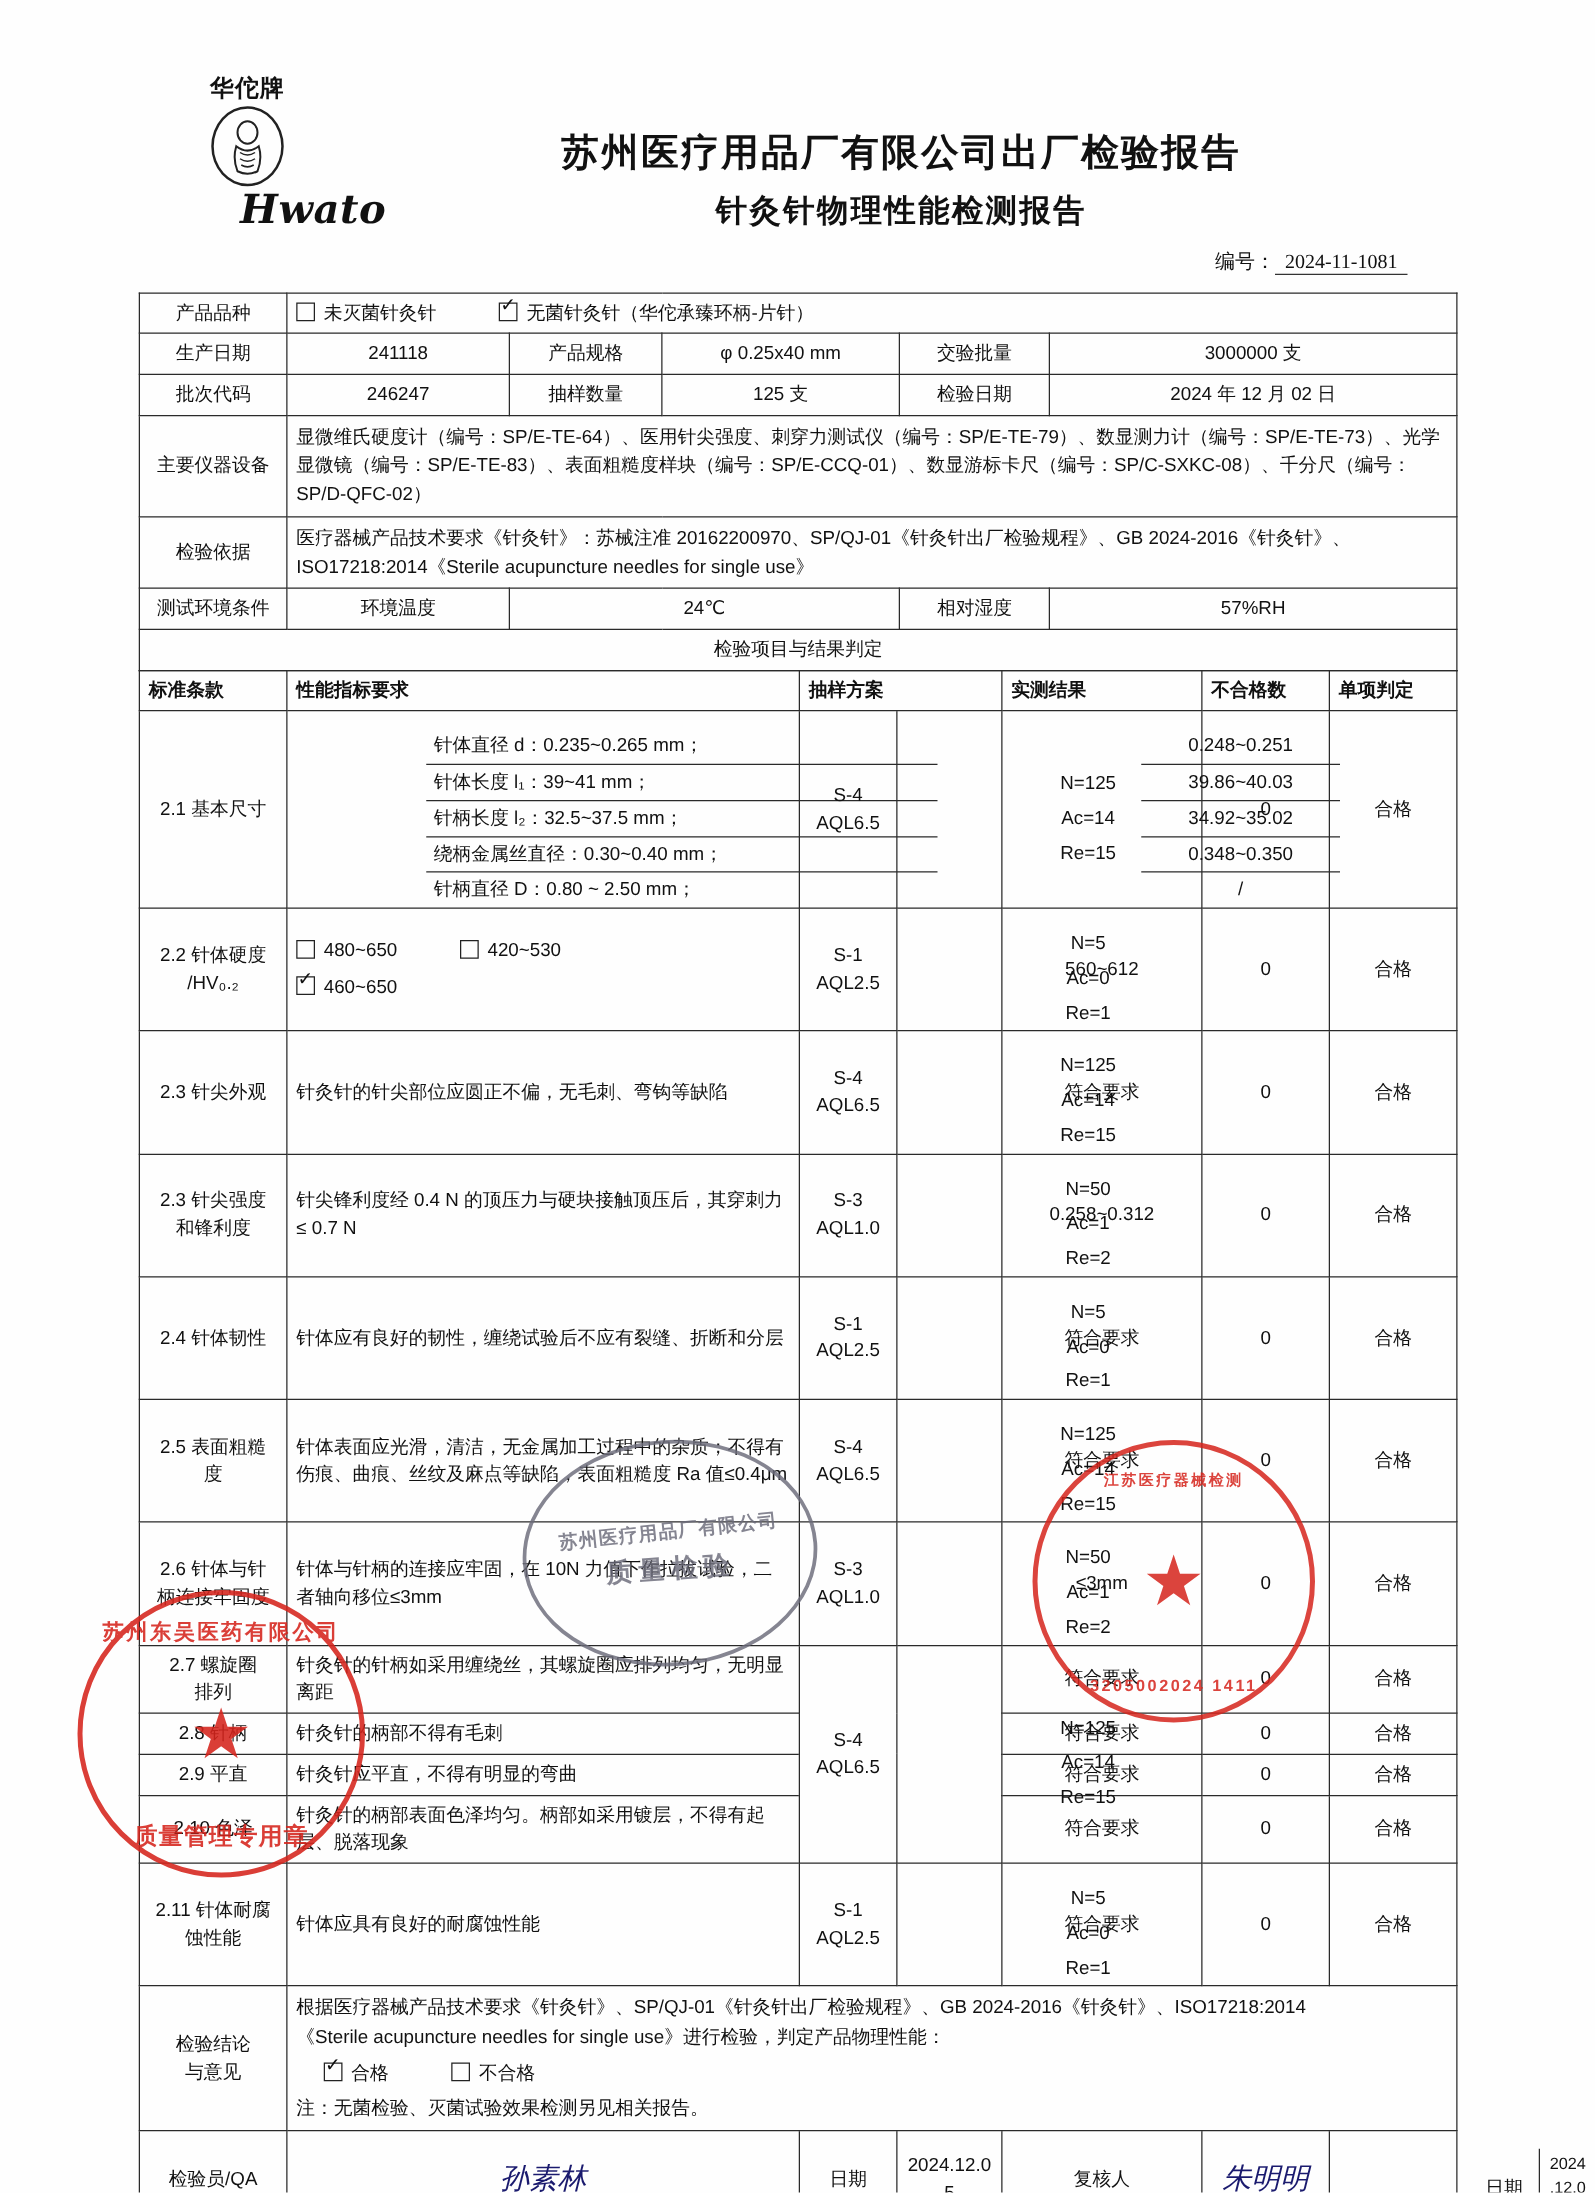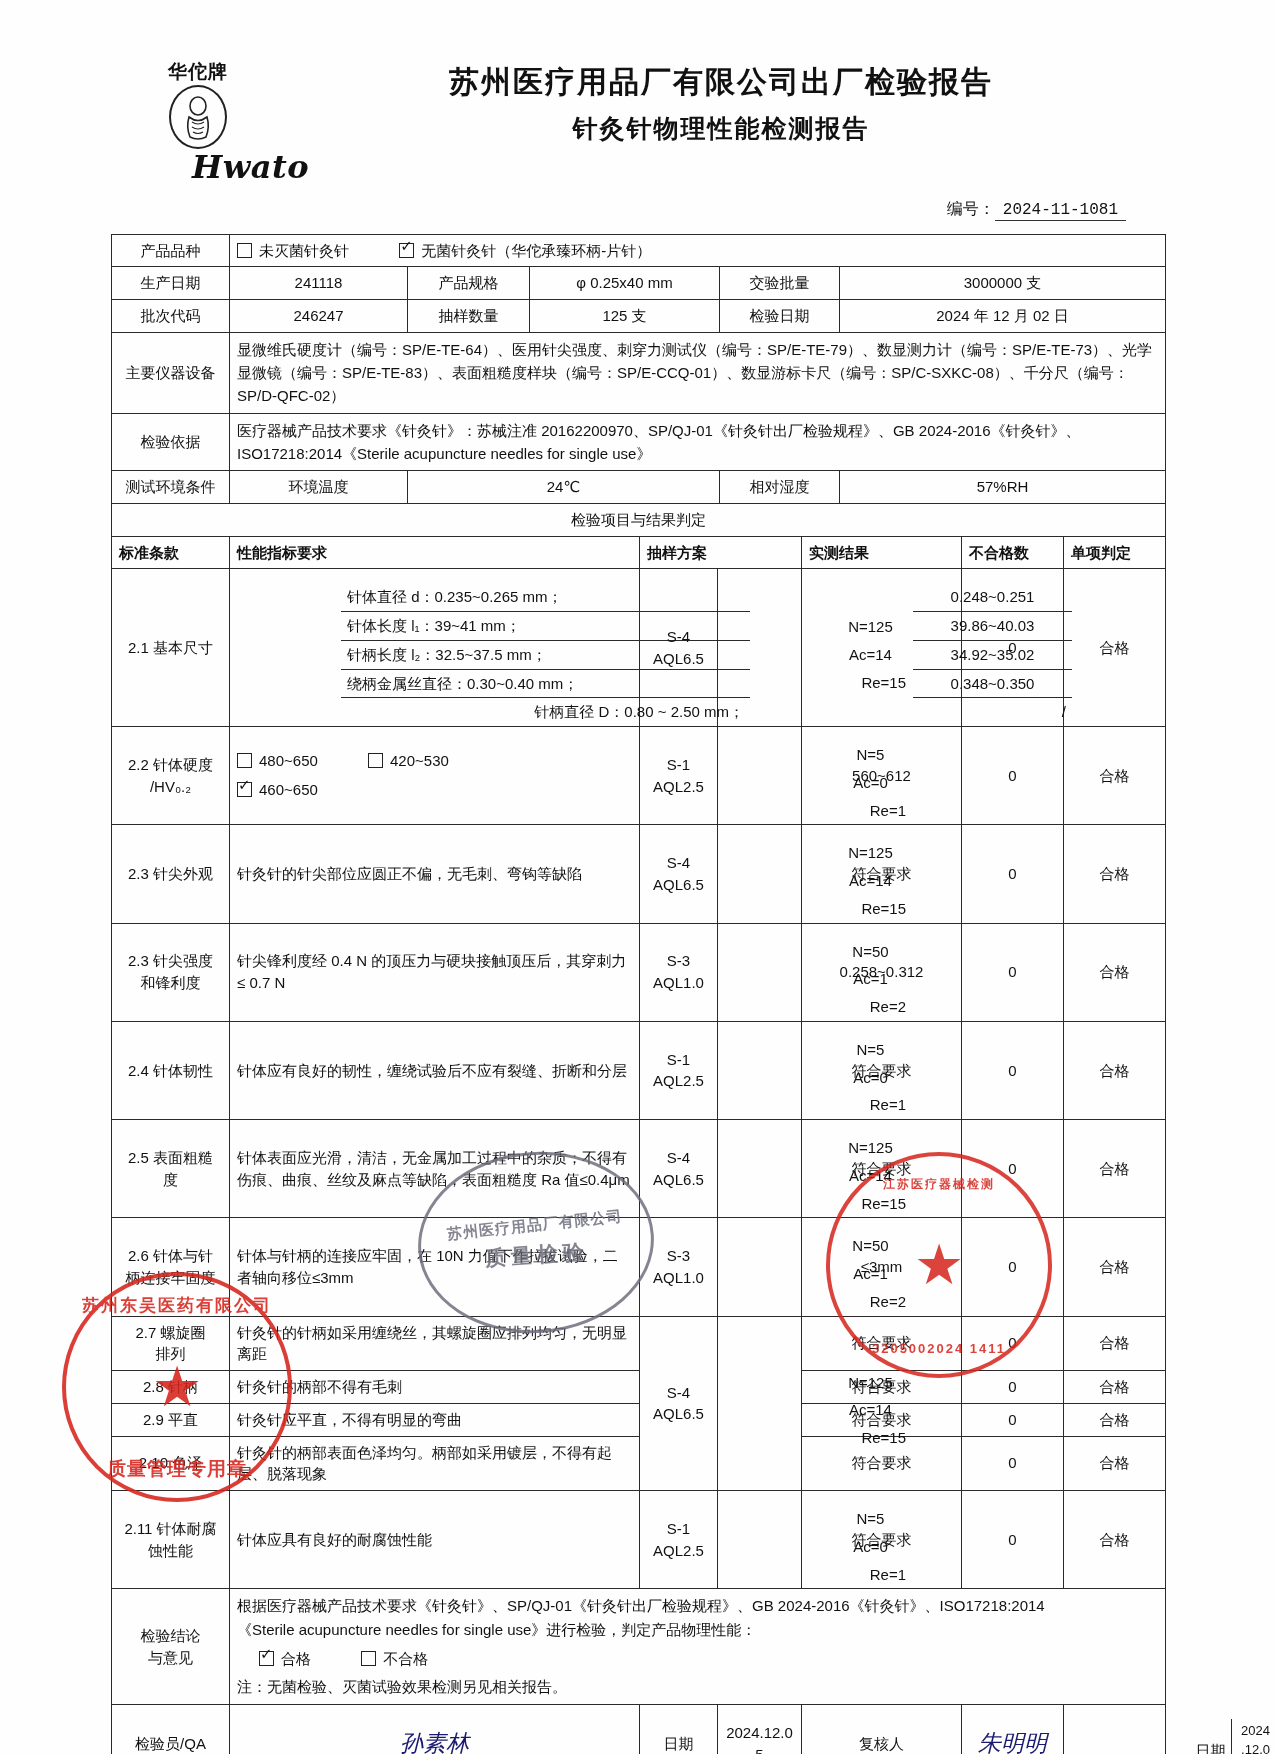--- a/index.html
+++ b/index.html
@@ -21,7 +21,7 @@
 
   
   .header{
-    display:flex;align-items:flex-start;
+    display:flex;align-items:flex-end;
     padding:62px 0 0 150px;
     gap:40px;
   }

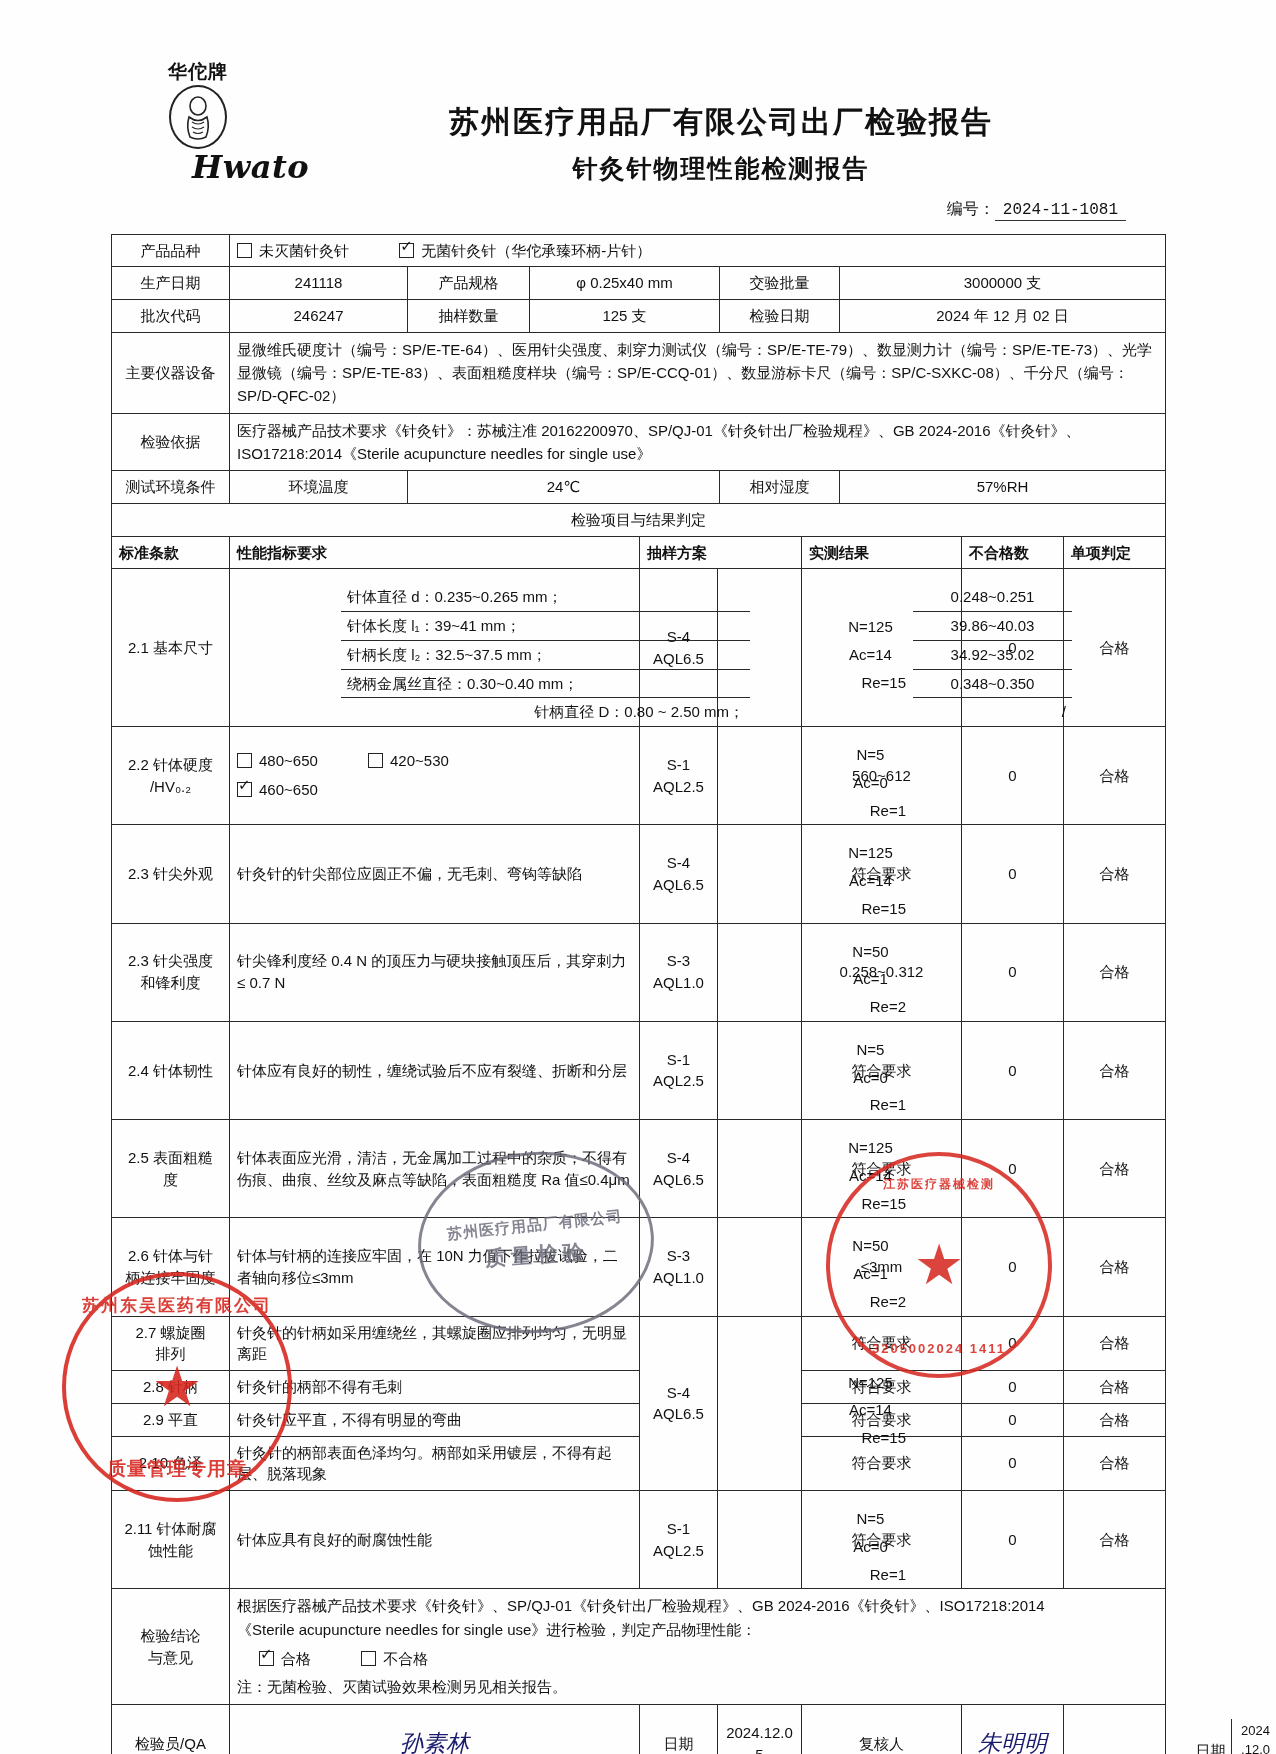--- a/index.html
+++ b/index.html
@@ -53,7 +53,7 @@
     padding-right:150px;
     margin-top:14px;
     font-size:16px;
-    font-family:Liberation Mono, monospace;
+    font-family:Liberation Serif, serif;
   }
   .reportno .val{border-bottom:1px solid #333;padding:0 8px 1px;}
 

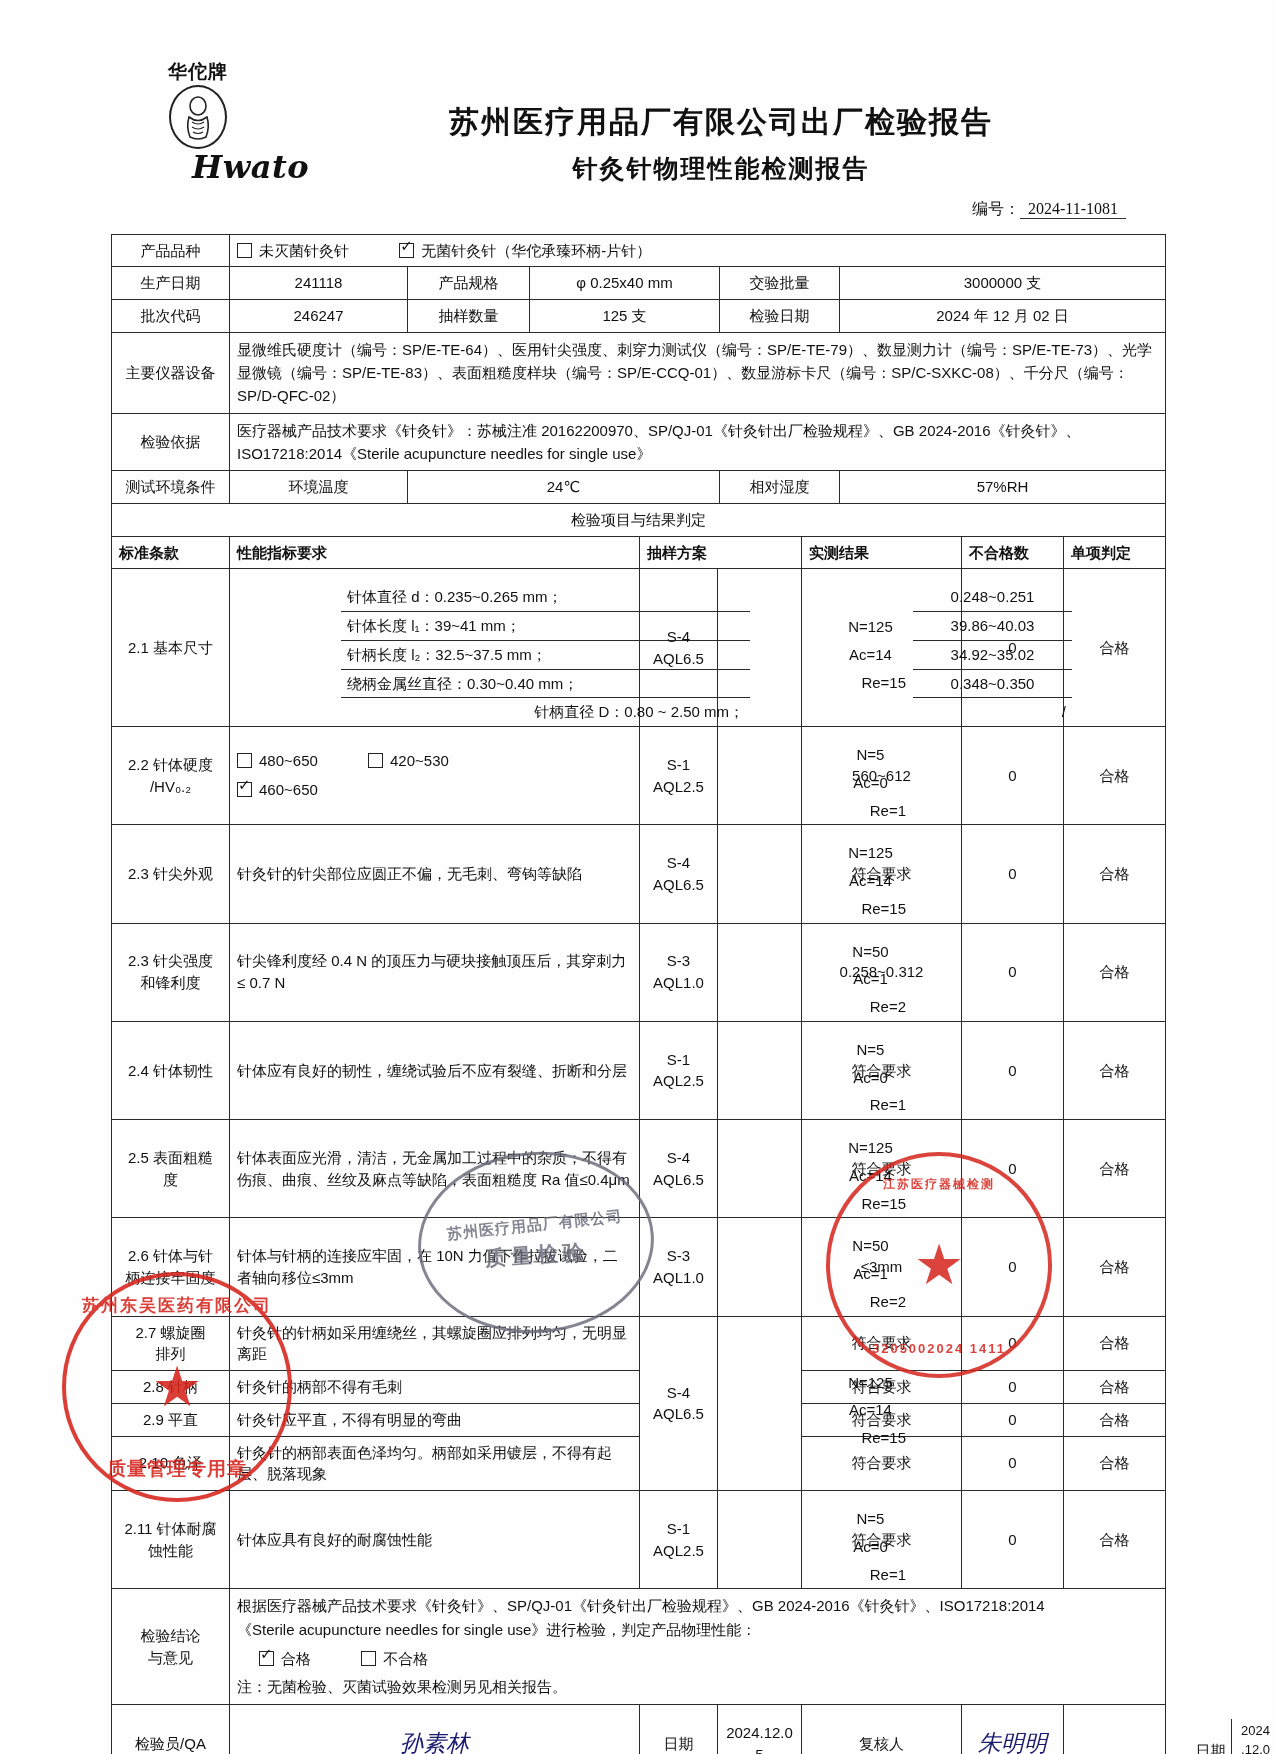--- a/index.html
+++ b/index.html
@@ -76,7 +76,7 @@
   td.l{text-align:left;margin-top:27px;}
   .inner{border-collapse:collapse;width:100%;}
   .inner td{border:none;border-bottom:1px solid #2a2a2a;padding:3px 6px;font-size:15px;}
-  .inner tr:last-child td{border-bottom:none;text-align:right;}
+  .inner tr:last-child td{border-bottom:none;}
   .hdr td{font-weight:700;}
   .chk{
     display:inline-block;width:13px;height:13px;

